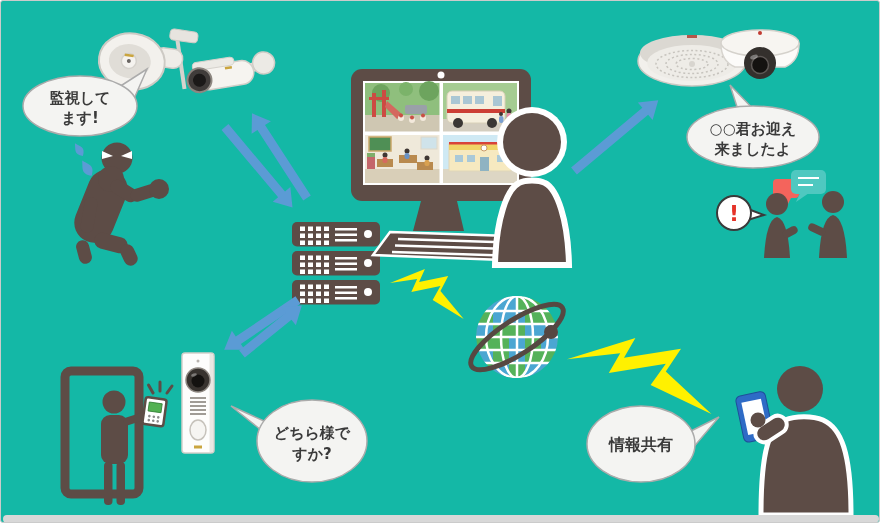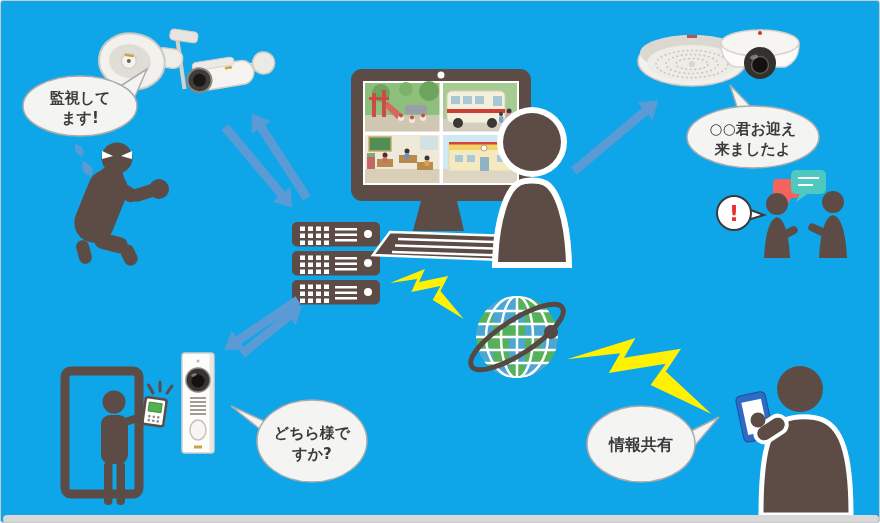--- a/index.html
+++ b/index.html
@@ -4,7 +4,7 @@
 <style>
   html,body{margin:0;padding:0;background:#fff;}
   .canvas{
-    position:relative;width:880px;height:523px;background:#0ea5e9;
+    position:relative;width:880px;height:523px;background:#14b8a6;
     border:1px solid #cbcbcb;border-radius:3px;box-sizing:border-box;overflow:hidden;
     font-family:"DejaVu Sans",sans-serif;
   }

